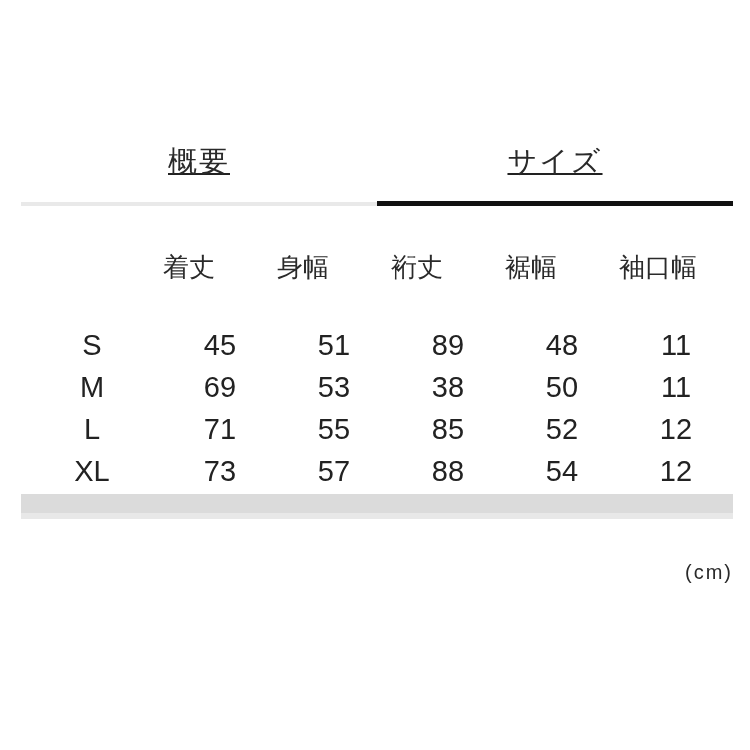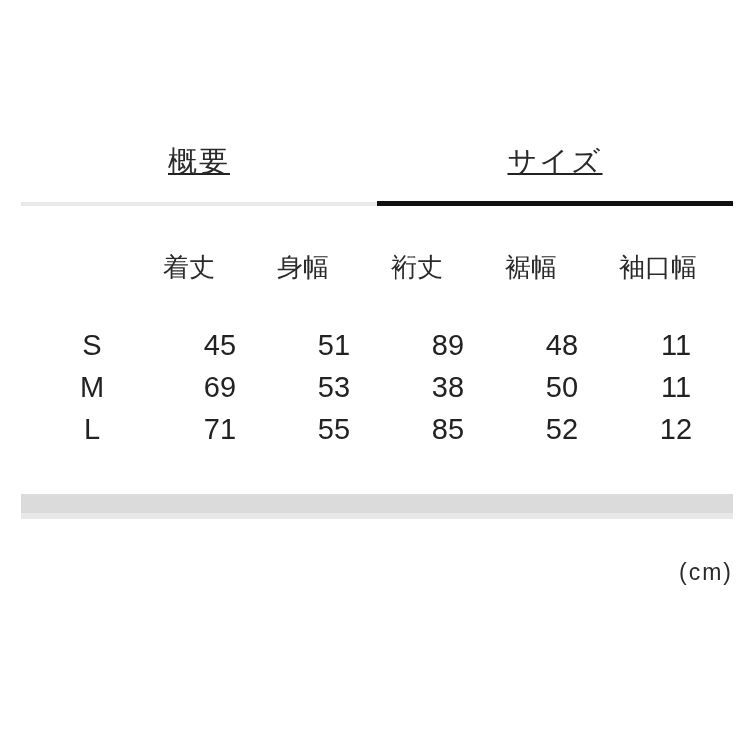--- a/index.html
+++ b/index.html
@@ -148,6 +148,14 @@
         <td>52</td>
         <td>12</td>
       </tr>
+      <tr>
+        <td>XL</td>
+        <td>73</td>
+        <td>57</td>
+        <td>88</td>
+        <td>54</td>
+        <td>12</td>
+      </tr>
     </tbody>
   </table>
 

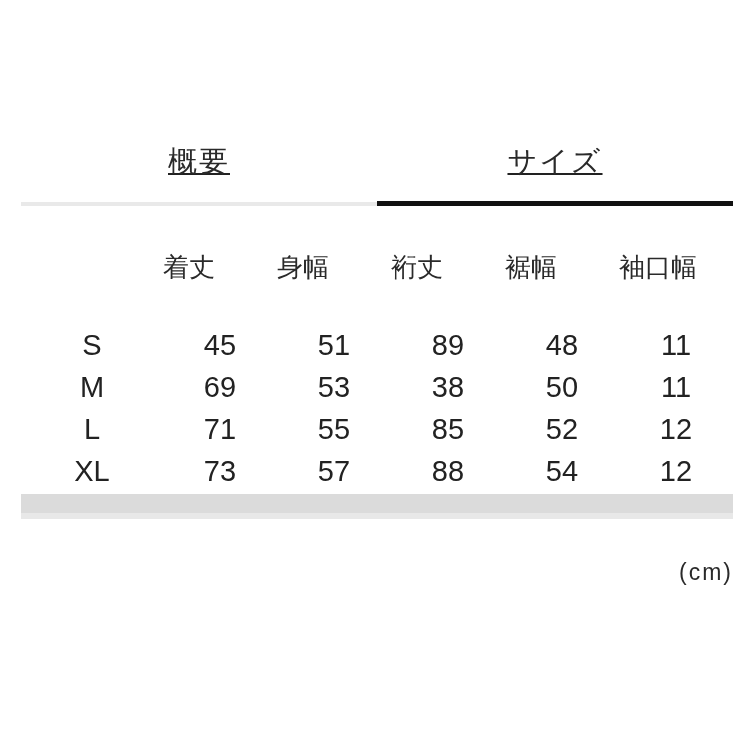--- a/index.html
+++ b/index.html
@@ -88,7 +88,7 @@
     position: absolute;
     right: 17px;
     top: 558px;
-    font-size: 23px;
+    font-size: 20px;
     line-height: 28px;
     letter-spacing: 2px;
     color: #2a2a2a;

